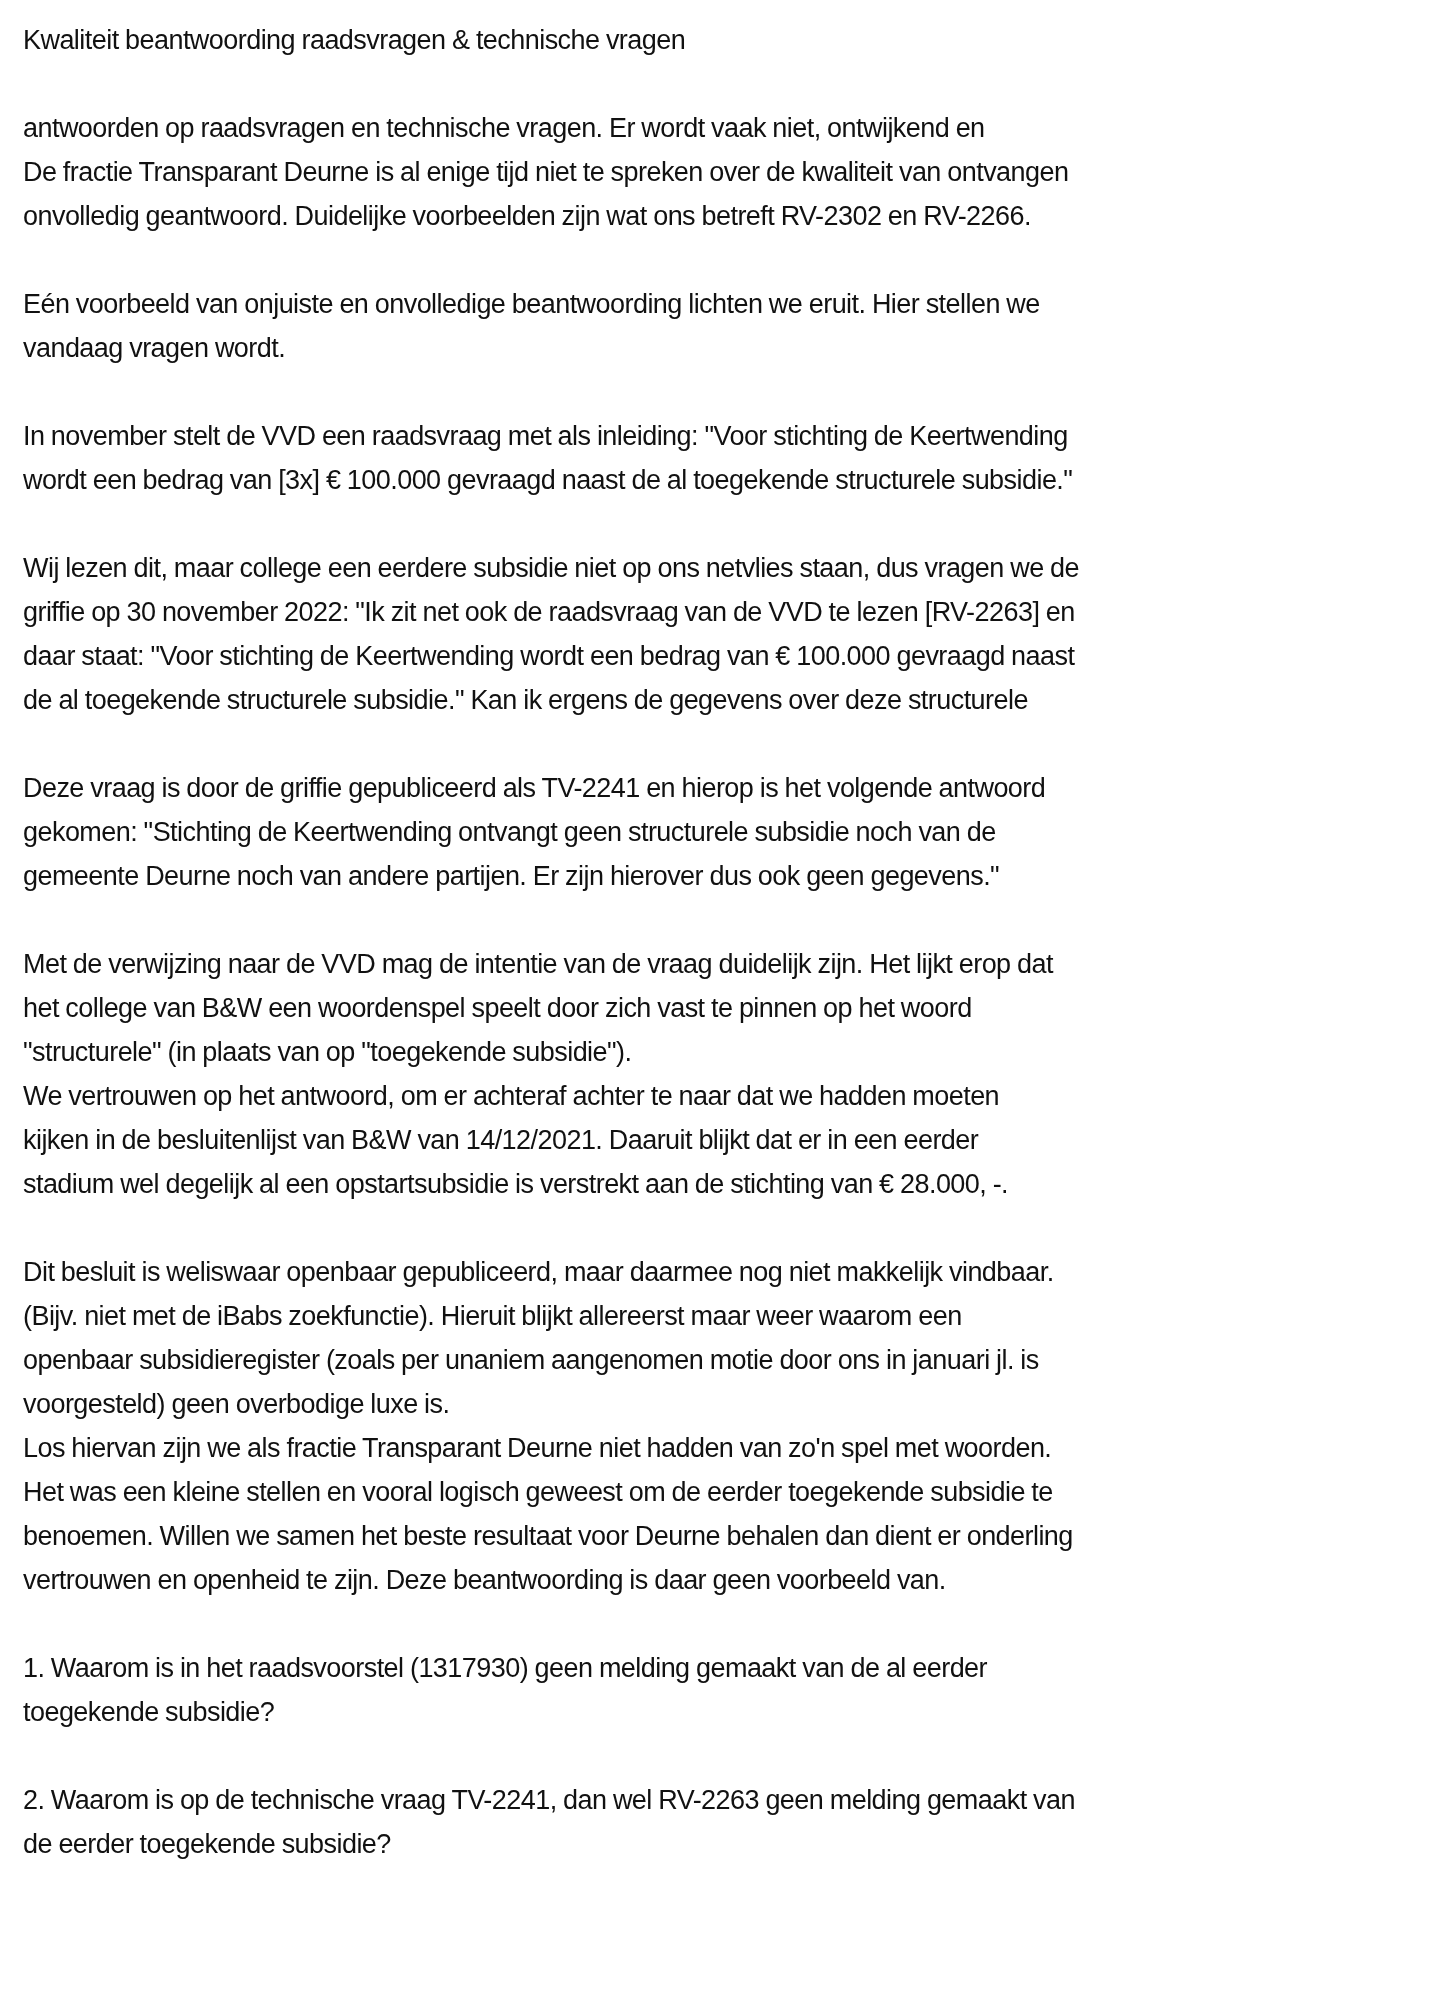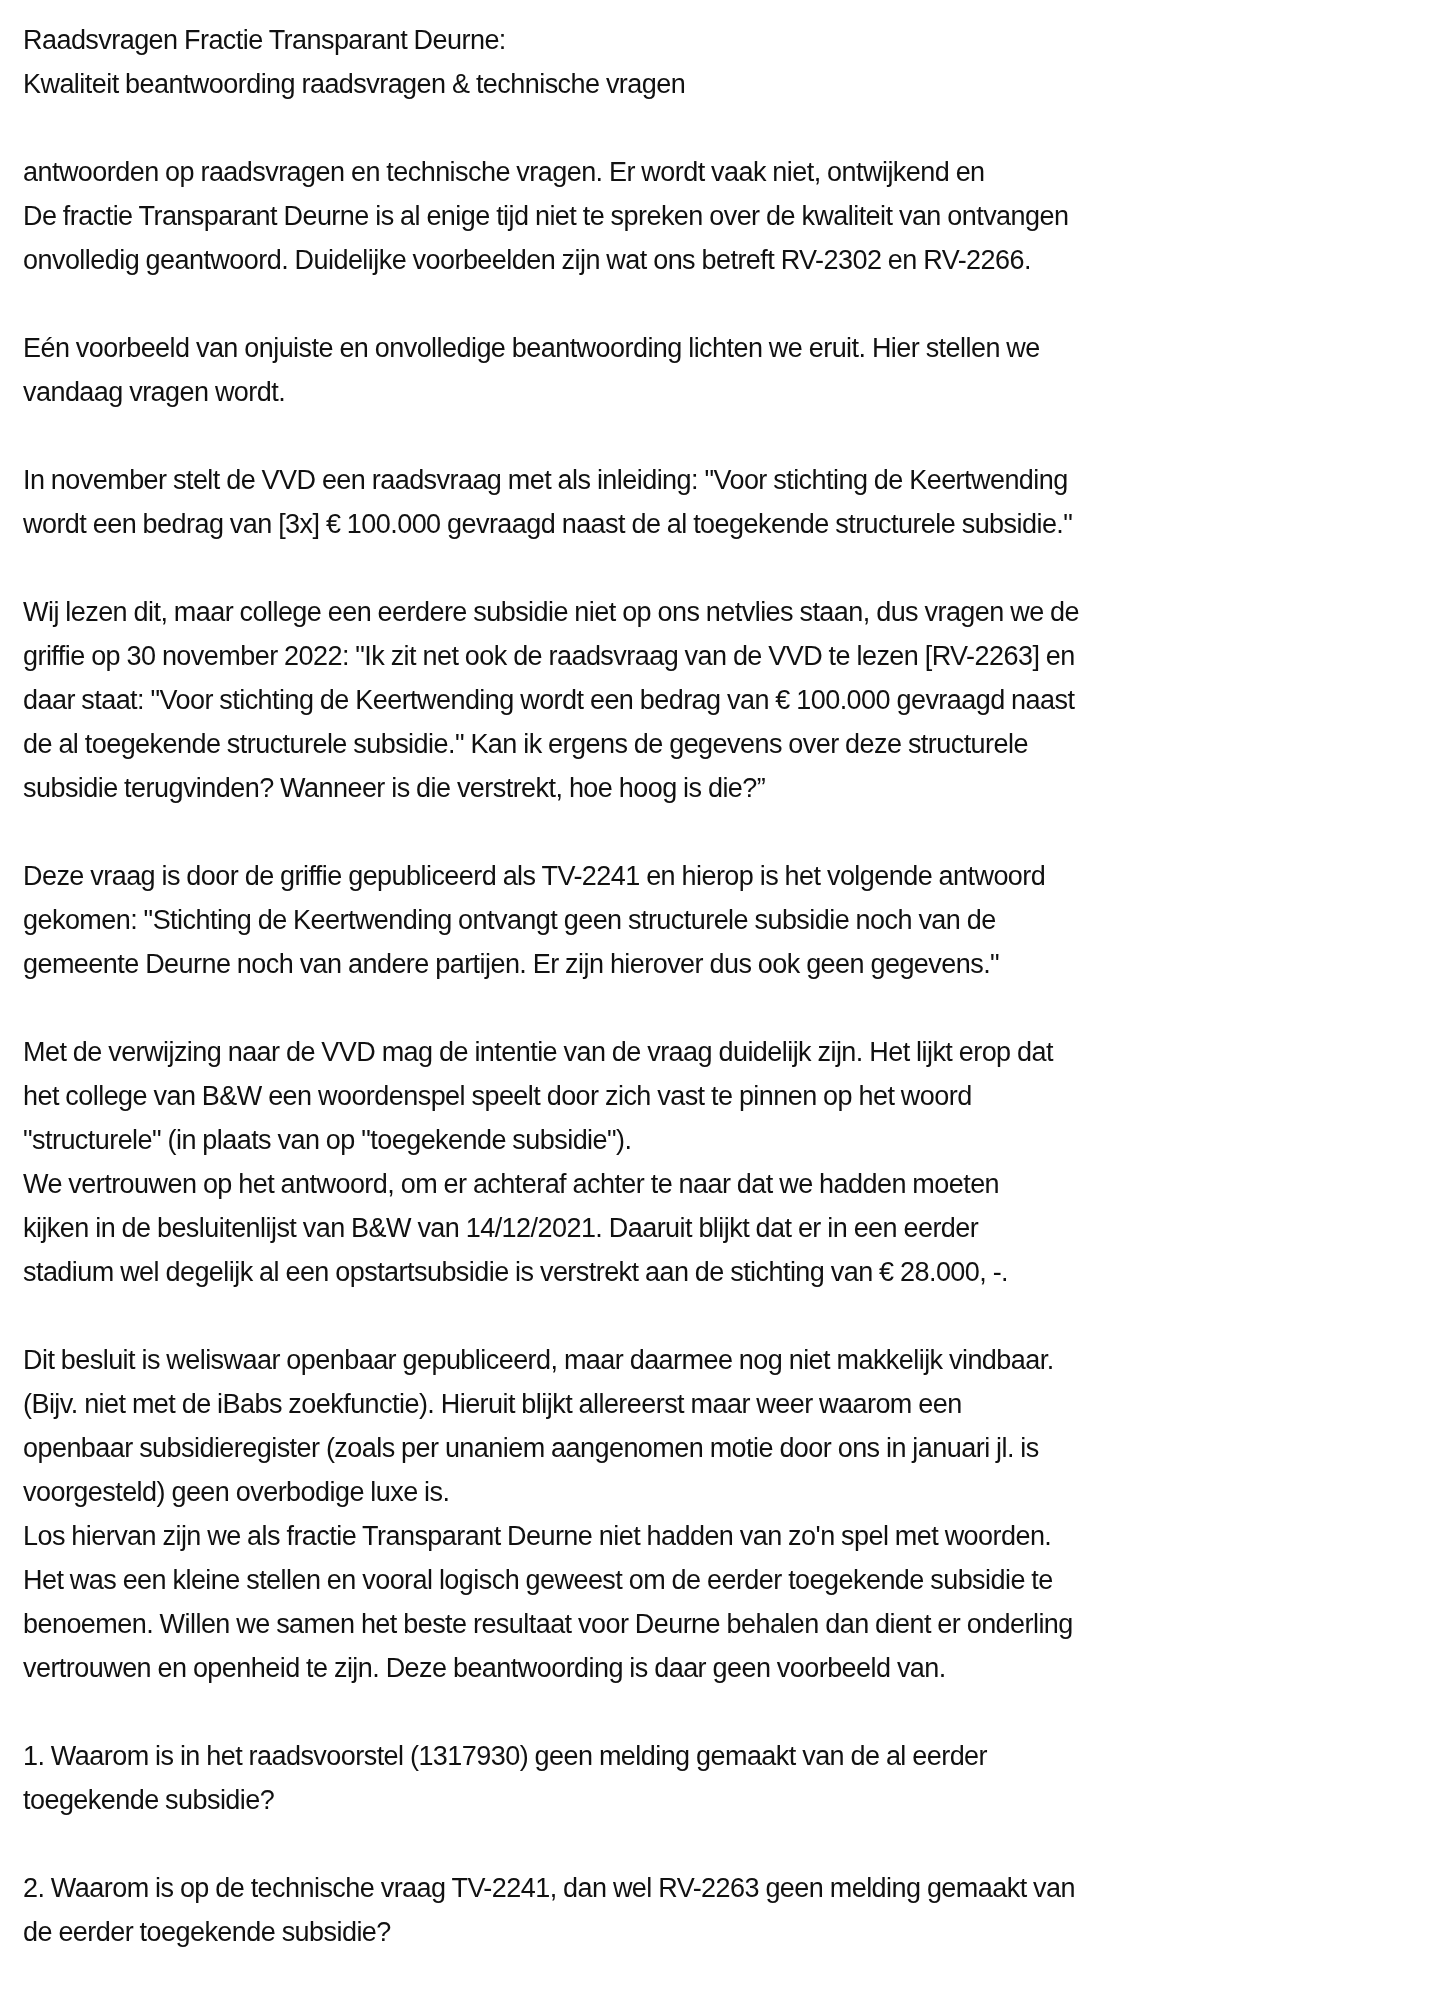--- a/index.html
+++ b/index.html
@@ -39,7 +39,6 @@
 <div class="page">
 
   <div>
-    <div class="line">Raadsvragen Fractie Transparant Deurne:</div>
     <div class="line">Kwaliteit beantwoording raadsvragen &amp; technische vragen</div>
   </div>
 

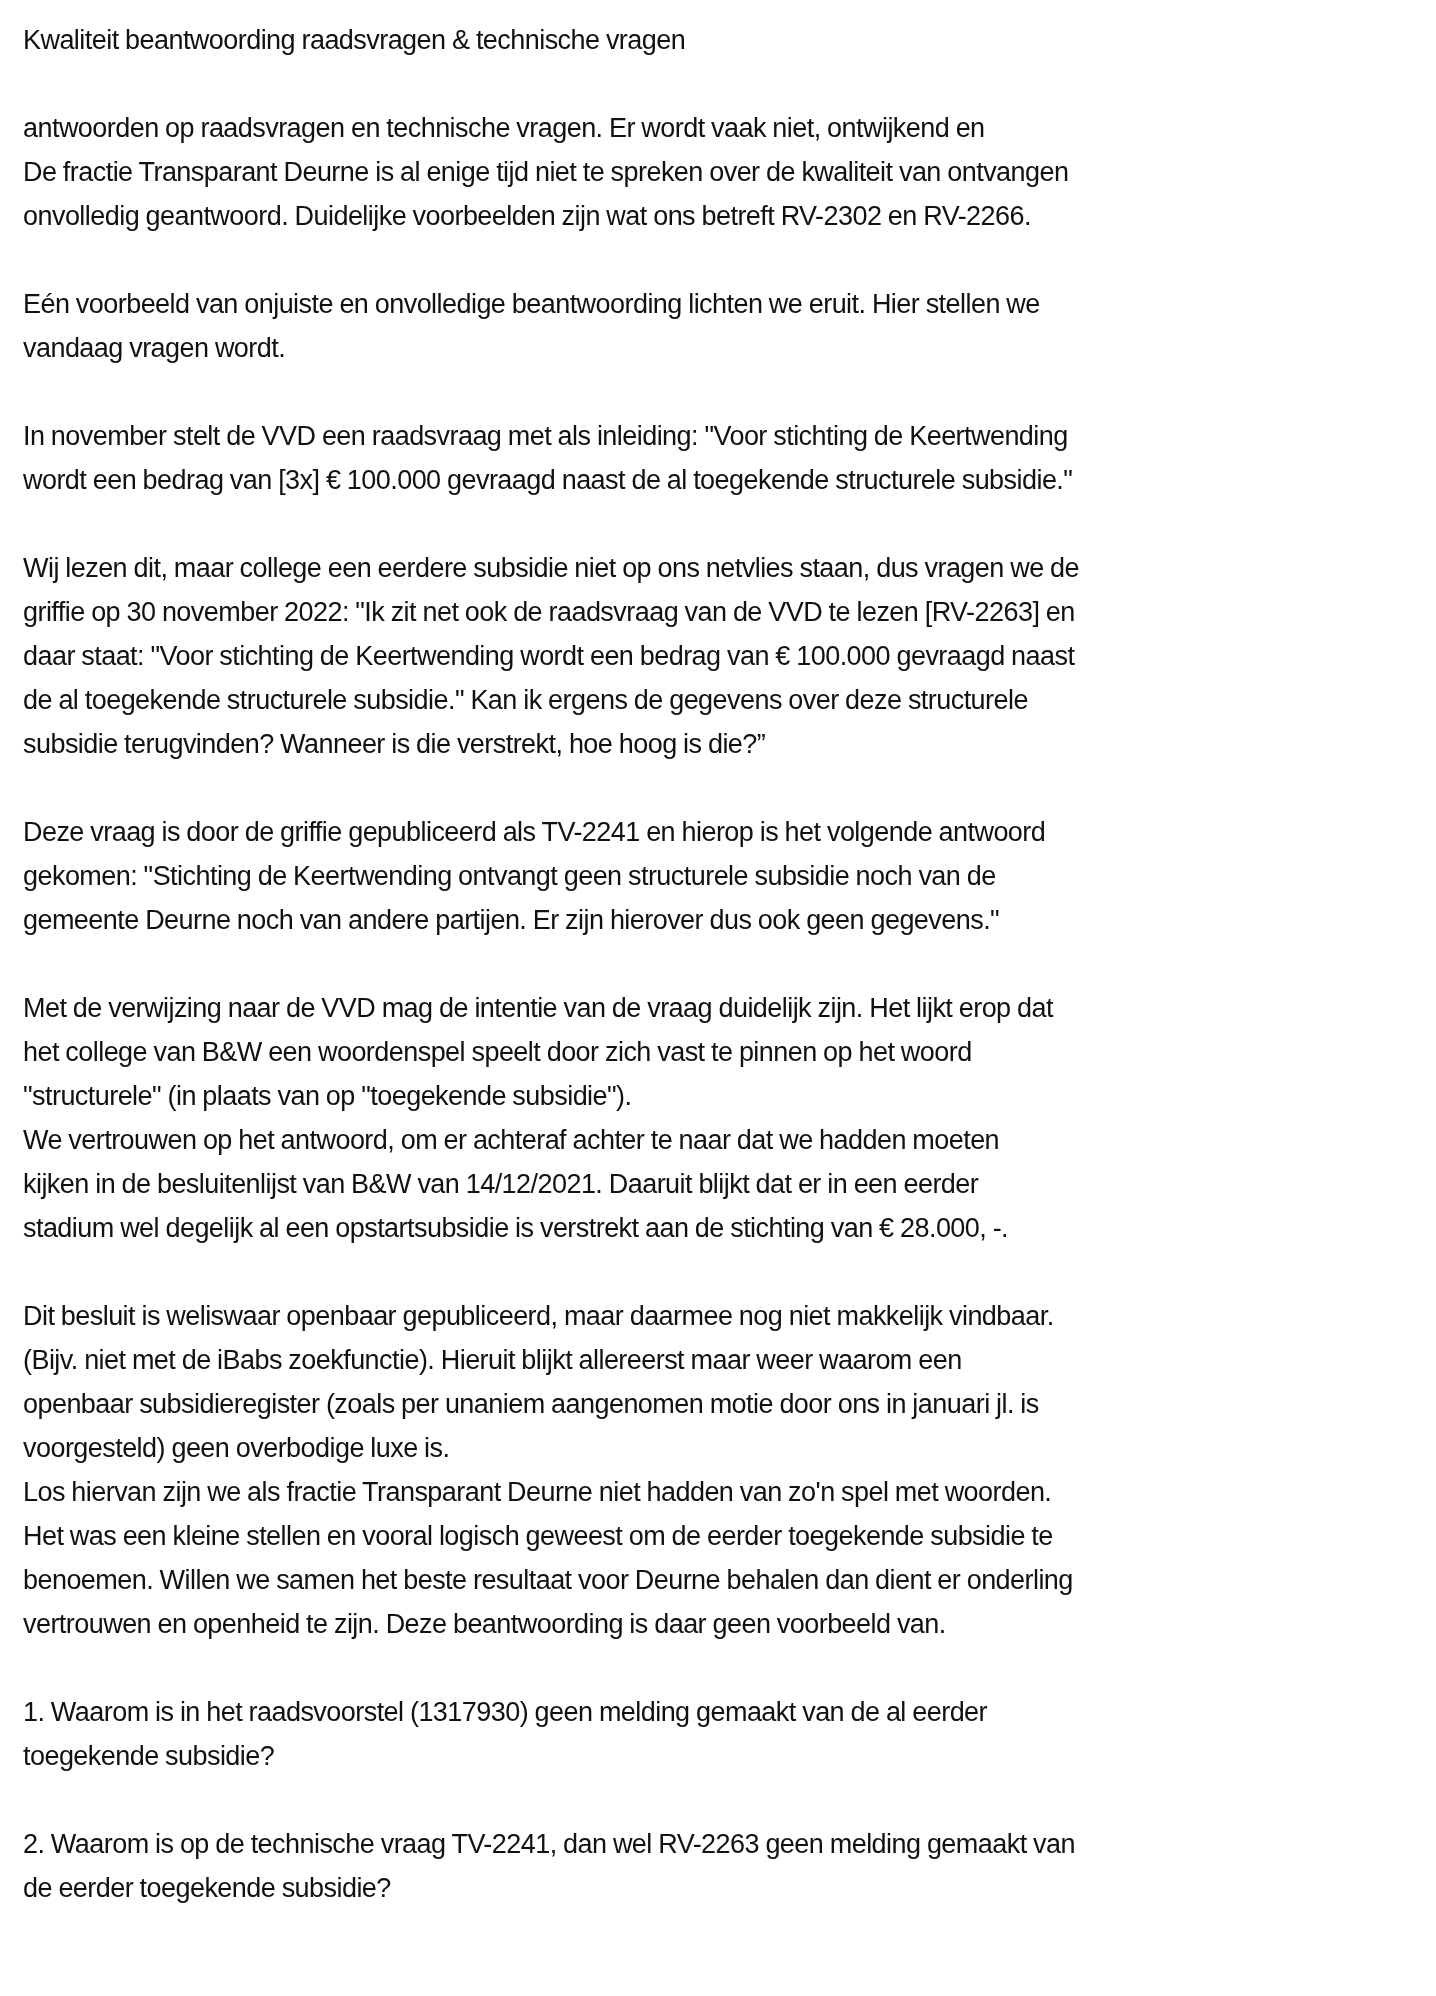--- a/index.html
+++ b/index.html
@@ -71,7 +71,6 @@
     <div class="line">griffie op 30 november 2022: "Ik zit net ook de raadsvraag van de VVD te lezen [RV-2263] en</div>
     <div class="line">daar staat: "Voor stichting de Keertwending wordt een bedrag van € 100.000 gevraagd naast</div>
     <div class="line">de al toegekende structurele subsidie." Kan ik ergens de gegevens over deze structurele</div>
-    <div class="line">subsidie terugvinden? Wanneer is die verstrekt, hoe hoog is die?”</div>
   </div>
 
   <div class="gap"></div>

